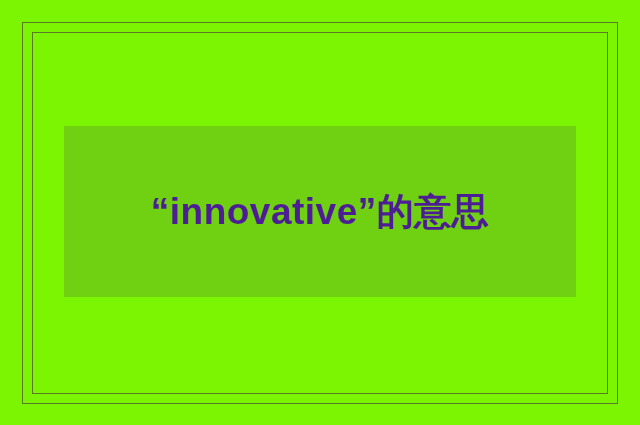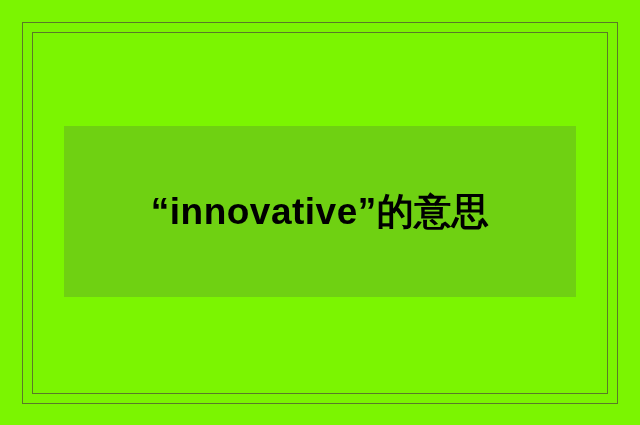--- a/index.html
+++ b/index.html
@@ -63,7 +63,7 @@
 
   #title-text {
     margin: 0;
-    color: #000000;
+    color: #4c1d95;
     font-size: 37px;
     font-weight: bold;
     line-height: 1.62;

